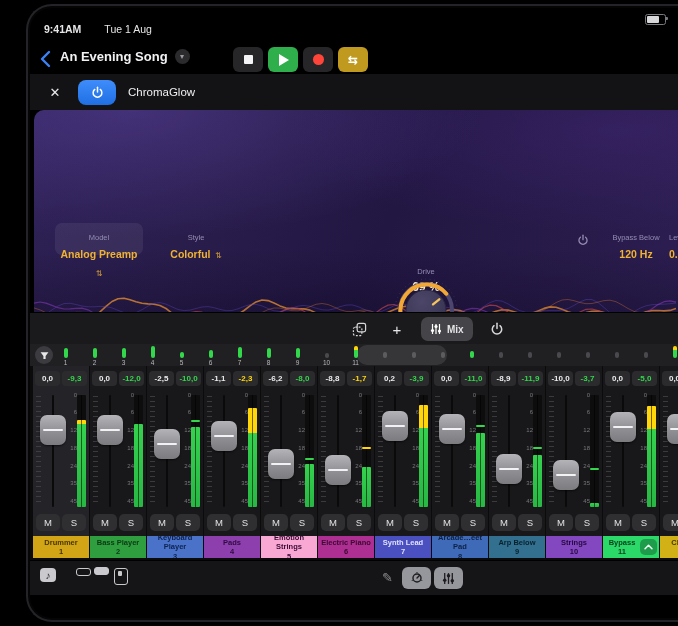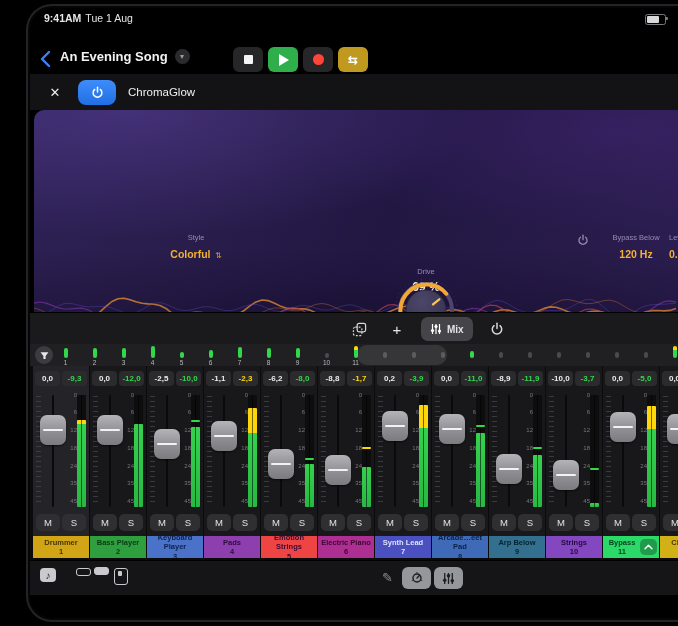--- a/index.html
+++ b/index.html
@@ -13,7 +13,7 @@
   .screen{position:absolute;left:2px;top:2px;width:648px;height:610px;background:#000;
           border-radius:22px 0 0 22px;overflow:hidden;}
   
-  .statusbar{position:absolute;left:14px;top:4px;font-size:10.5px;color:#e6e6e8;display:flex;gap:4px;}
+  .statusbar{position:absolute;left:14px;top:15px;font-size:10.5px;color:#e6e6e8;display:flex;gap:23px;}
   .statusbar .t{font-weight:bold;}
   .battery{position:absolute;right:12px;top:6px;width:19px;height:9px;border:1px solid #7a7a7e;
            border-radius:2.5px;}

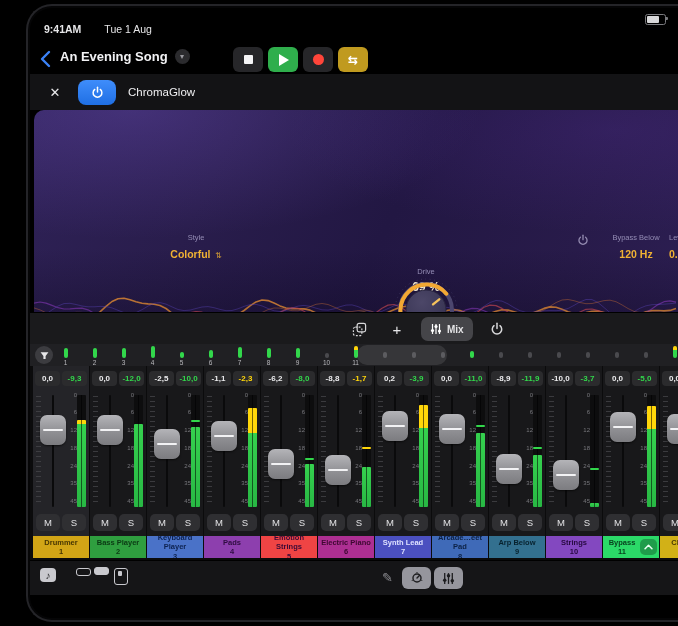--- a/index.html
+++ b/index.html
@@ -191,6 +191,11 @@
           </svg>
       <div class="panel-dim"></div>
 
+      <div class="modelbox">
+        <span class="plabel">Model</span><br>
+        <span class="gold">Analog Preamp</span>
+        <span class="stepper"></span>
+      </div>
       <div class="stylebox">
         <span class="plabel">Style</span><br>
         <span class="gold">Colorful</span>

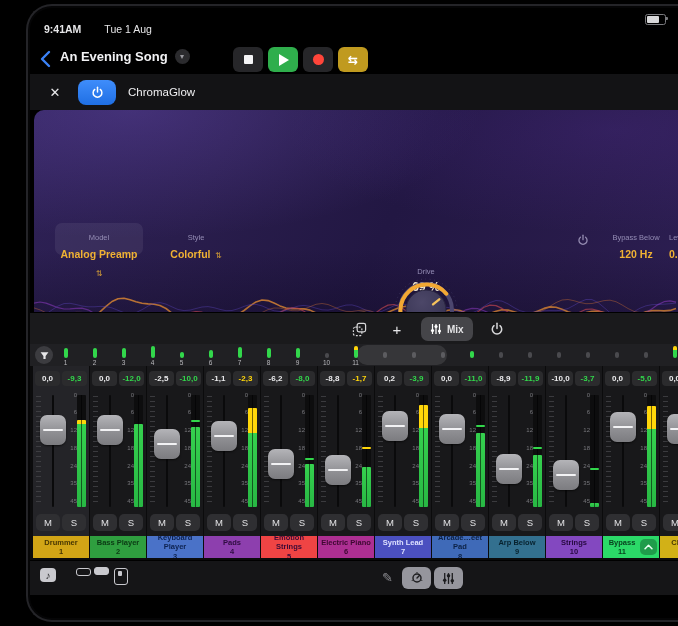--- a/index.html
+++ b/index.html
@@ -539,7 +539,7 @@
               <div class="msbtn">M</div>
               <div class="msbtn">S</div>
             </div>
-            <div class="nm" style="background: #ef4444; color: rgb(58, 10, 55);">
+            <div class="nm" style="background: #f9a8d4; color: rgb(58, 10, 55);">
               <span>Emotion Strings</span>
               <span>5</span>
             </div>

